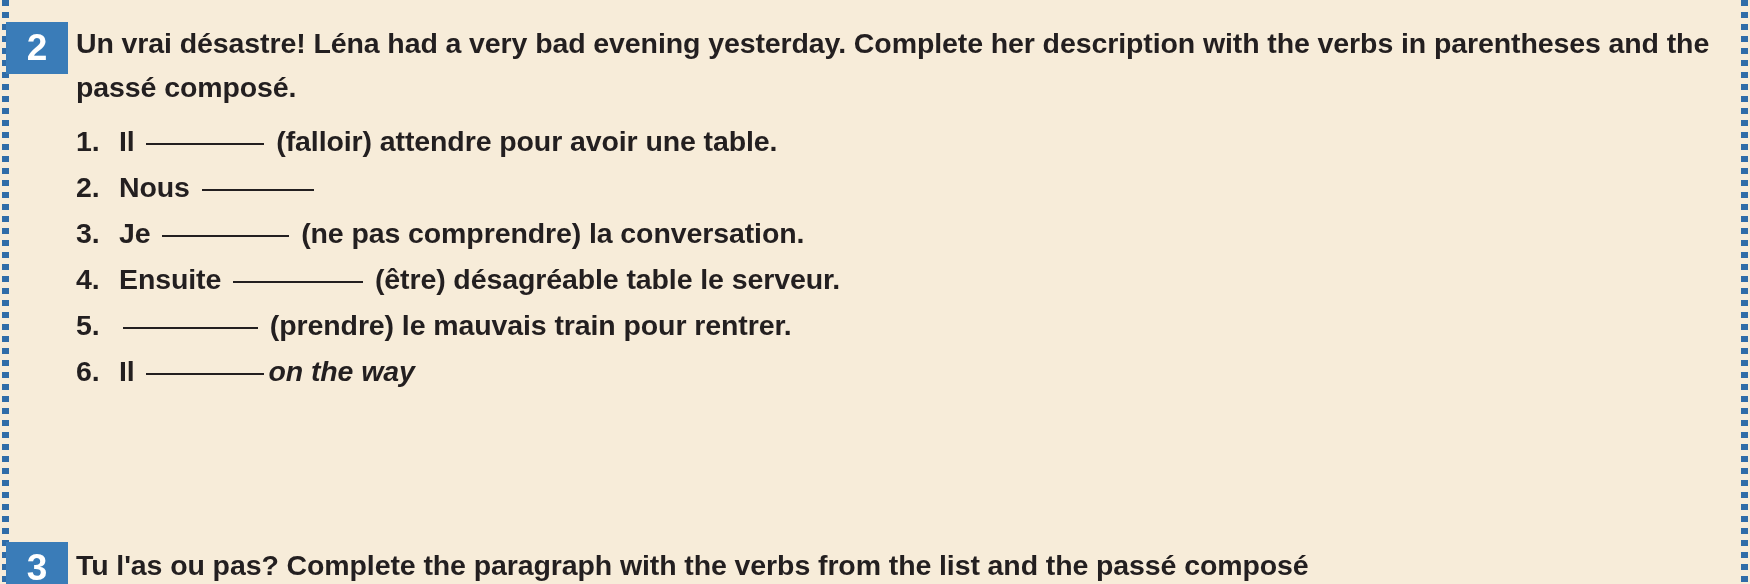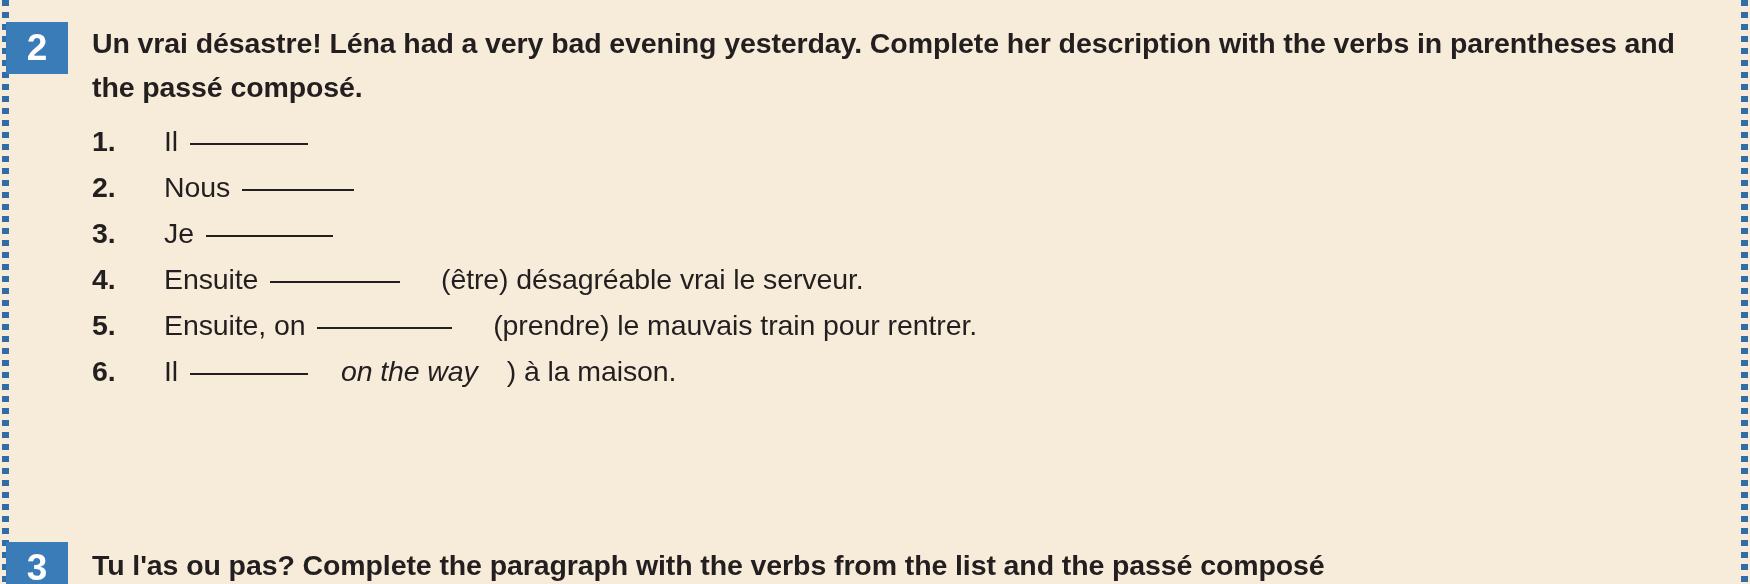--- a/index.html
+++ b/index.html
@@ -62,7 +62,7 @@
 
   .body-col {
     position: absolute;
-    left: 92px;
+    left: 76px;
     right: 40px;
     top: 0;
   }

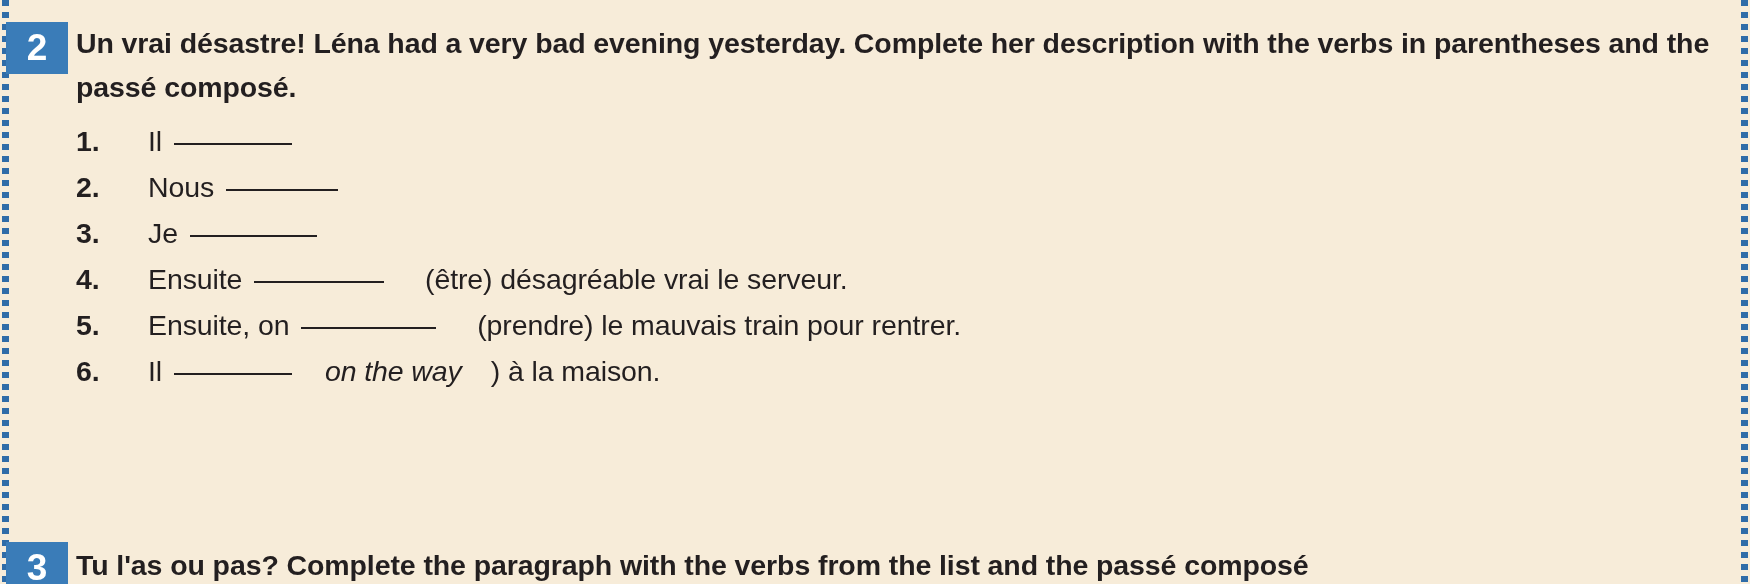--- a/index.html
+++ b/index.html
@@ -99,9 +99,8 @@
     text-align: left;
   }
   .item-text {
-    font-weight: normal;
+    font-weight: bold;
     white-space: pre;
-    margin-left: 29px;
   }
   .blank {
     display: inline-block;

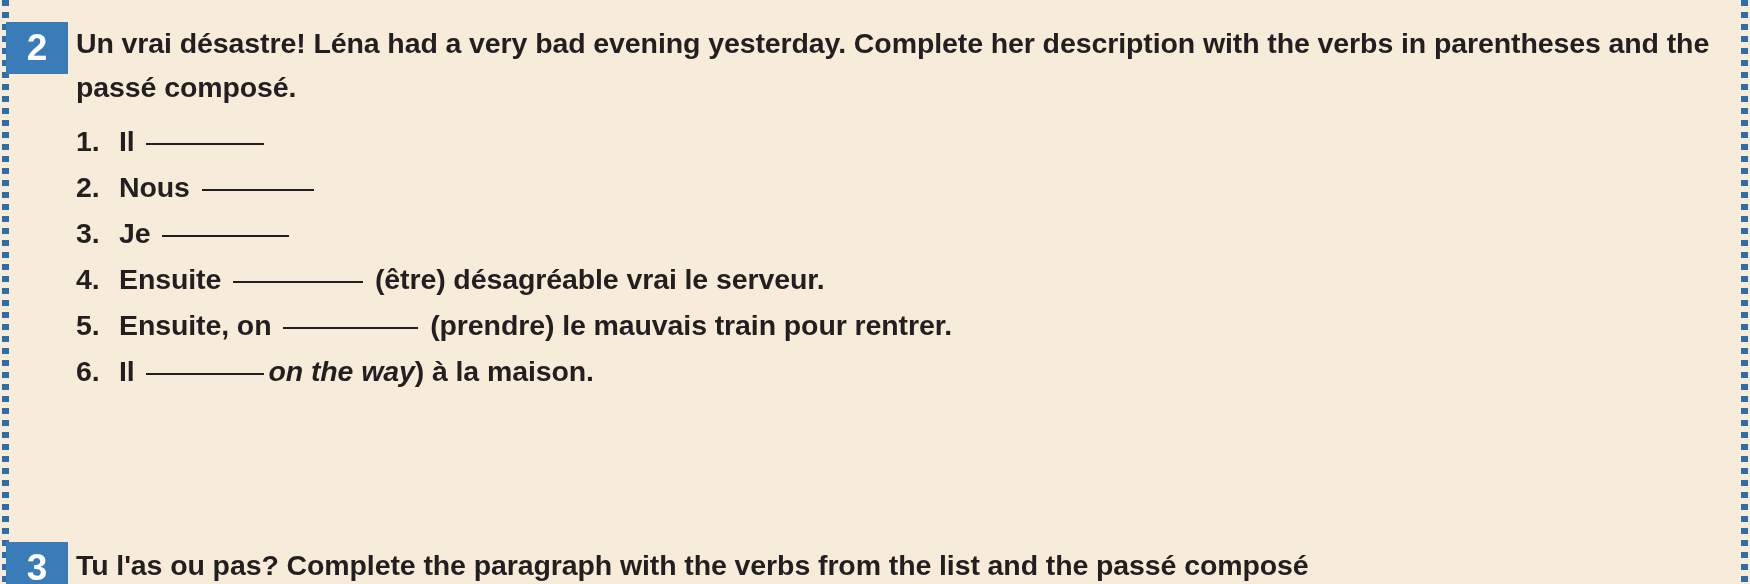--- a/index.html
+++ b/index.html
@@ -147,6 +147,7 @@
           <span class="item-num">1.</span>
           <span class="item-text">Il </span>
           <span class="blank" style="width:118px"></span>
+          <span class="item-text"> (falloir) attendre pour avoir une table.</span>
         </div>
 
         <div class="item">

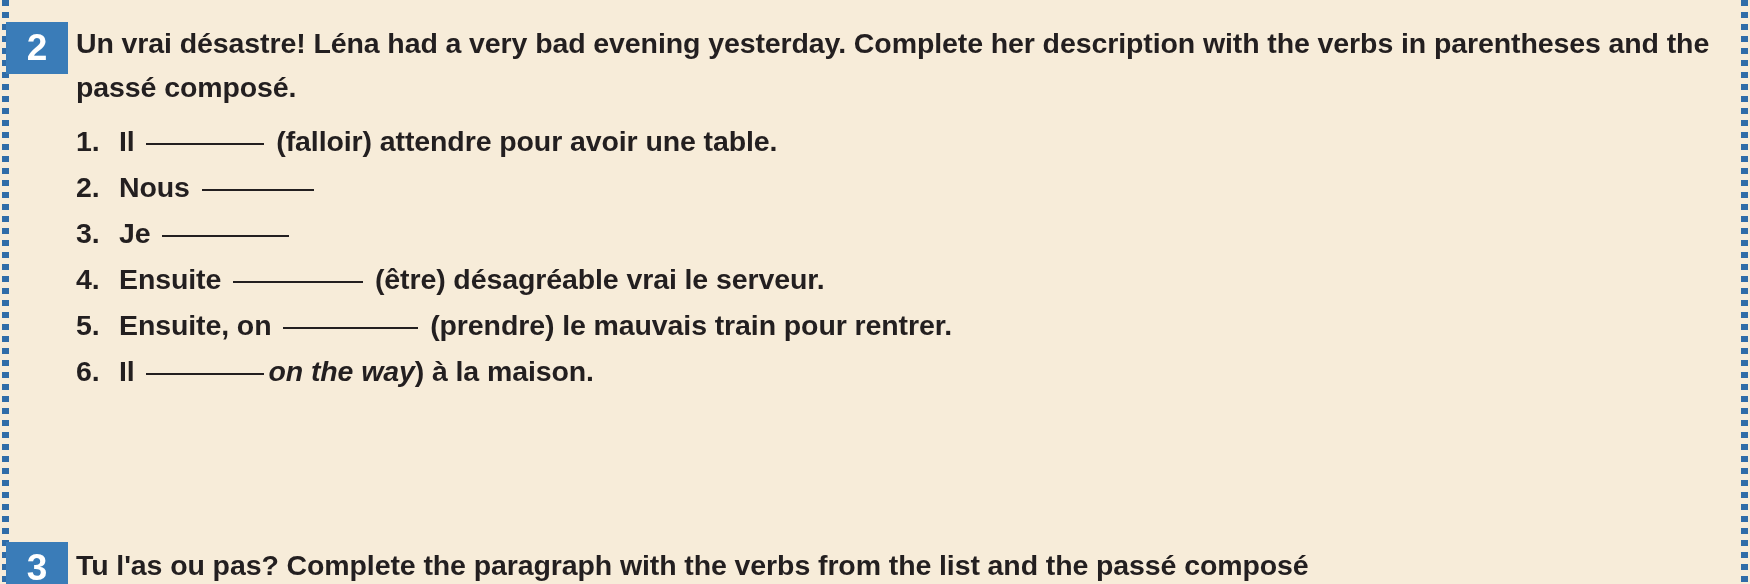--- a/index.html
+++ b/index.html
@@ -160,6 +160,7 @@
           <span class="item-num">3.</span>
           <span class="item-text">Je </span>
           <span class="blank" style="width:127px"></span>
+          <span class="item-text"> (ne pas comprendre) la conversation.</span>
         </div>
 
         <div class="item">

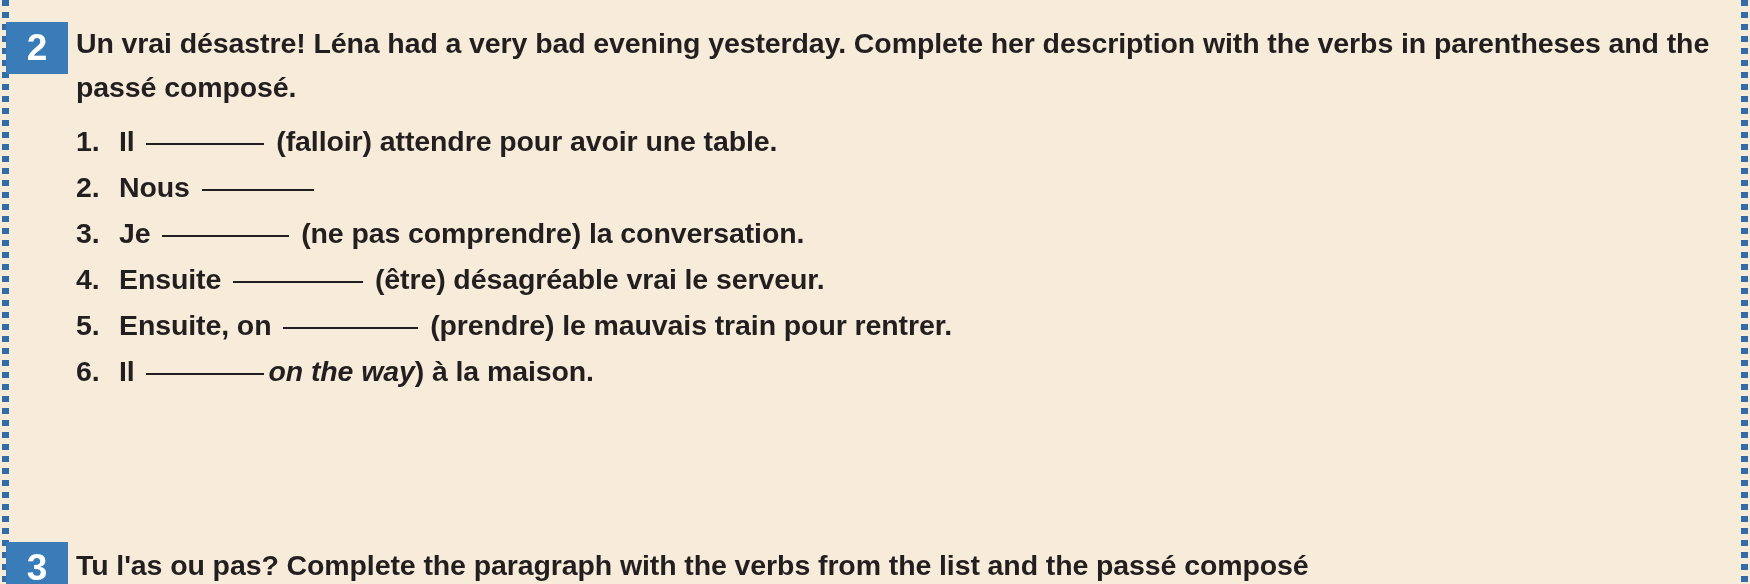--- a/index.html
+++ b/index.html
@@ -167,7 +167,7 @@
           <span class="item-num">4.</span>
           <span class="item-text">Ensuite </span>
           <span class="blank" style="width:130px"></span>
-          <span class="item-text"> (être) désagréable vrai le serveur.</span>
+          <span class="item-text"> (être) désagréable table le serveur.</span>
         </div>
 
         <div class="item">

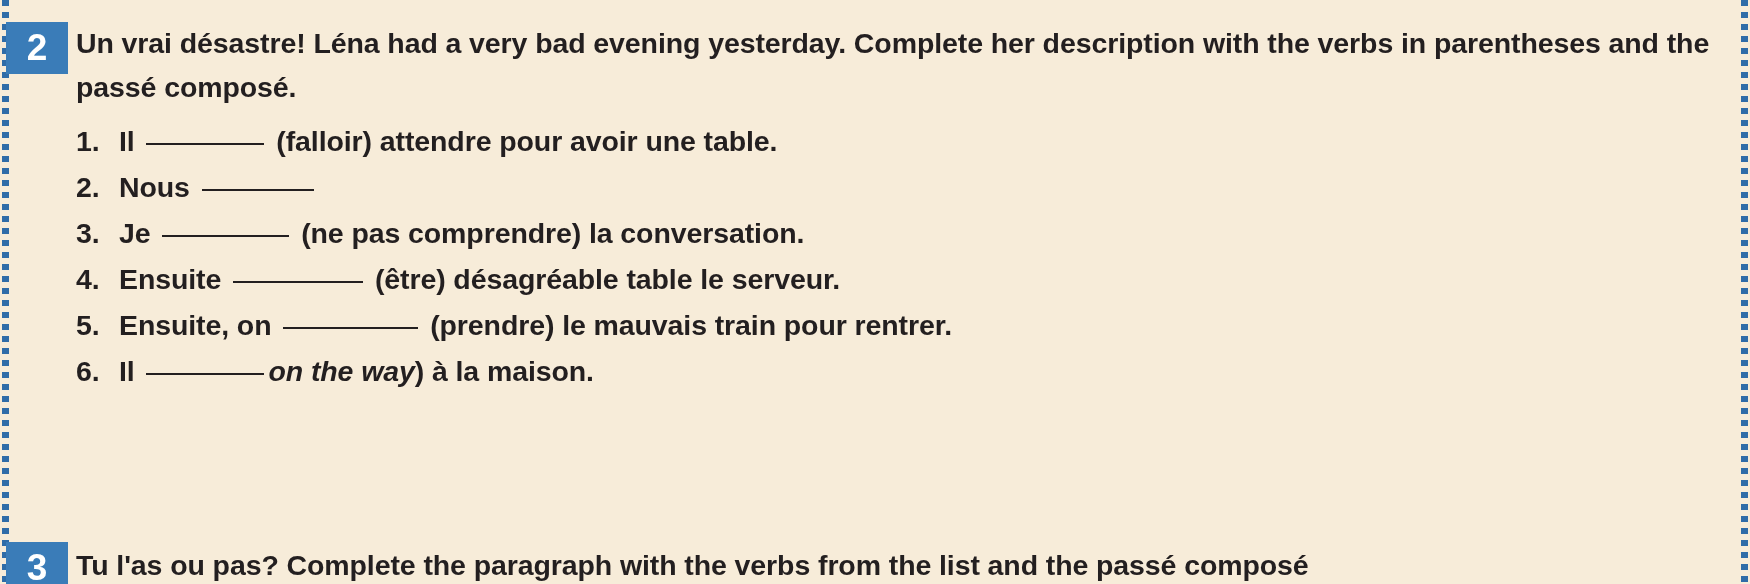--- a/index.html
+++ b/index.html
@@ -172,7 +172,6 @@
 
         <div class="item">
           <span class="item-num">5.</span>
-          <span class="item-text">Ensuite, on </span>
           <span class="blank" style="width:135px"></span>
           <span class="item-text"> (prendre) le mauvais train pour rentrer.</span>
         </div>

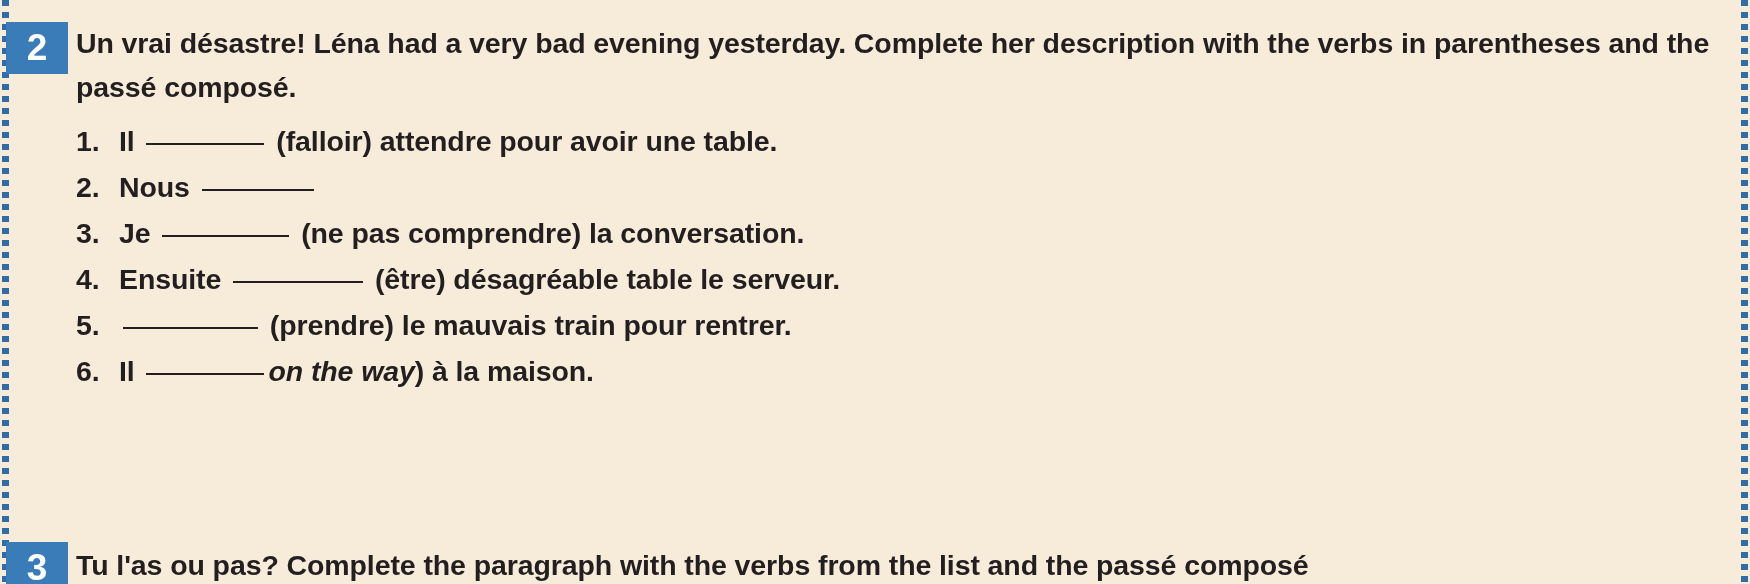--- a/index.html
+++ b/index.html
@@ -181,7 +181,6 @@
           <span class="item-text">Il </span>
           <span class="blank" style="width:118px"></span>
             <span class="item-text it">on the way</span>
-            <span class="item-text">) à la maison.</span>
         </div>
 
       </div>

